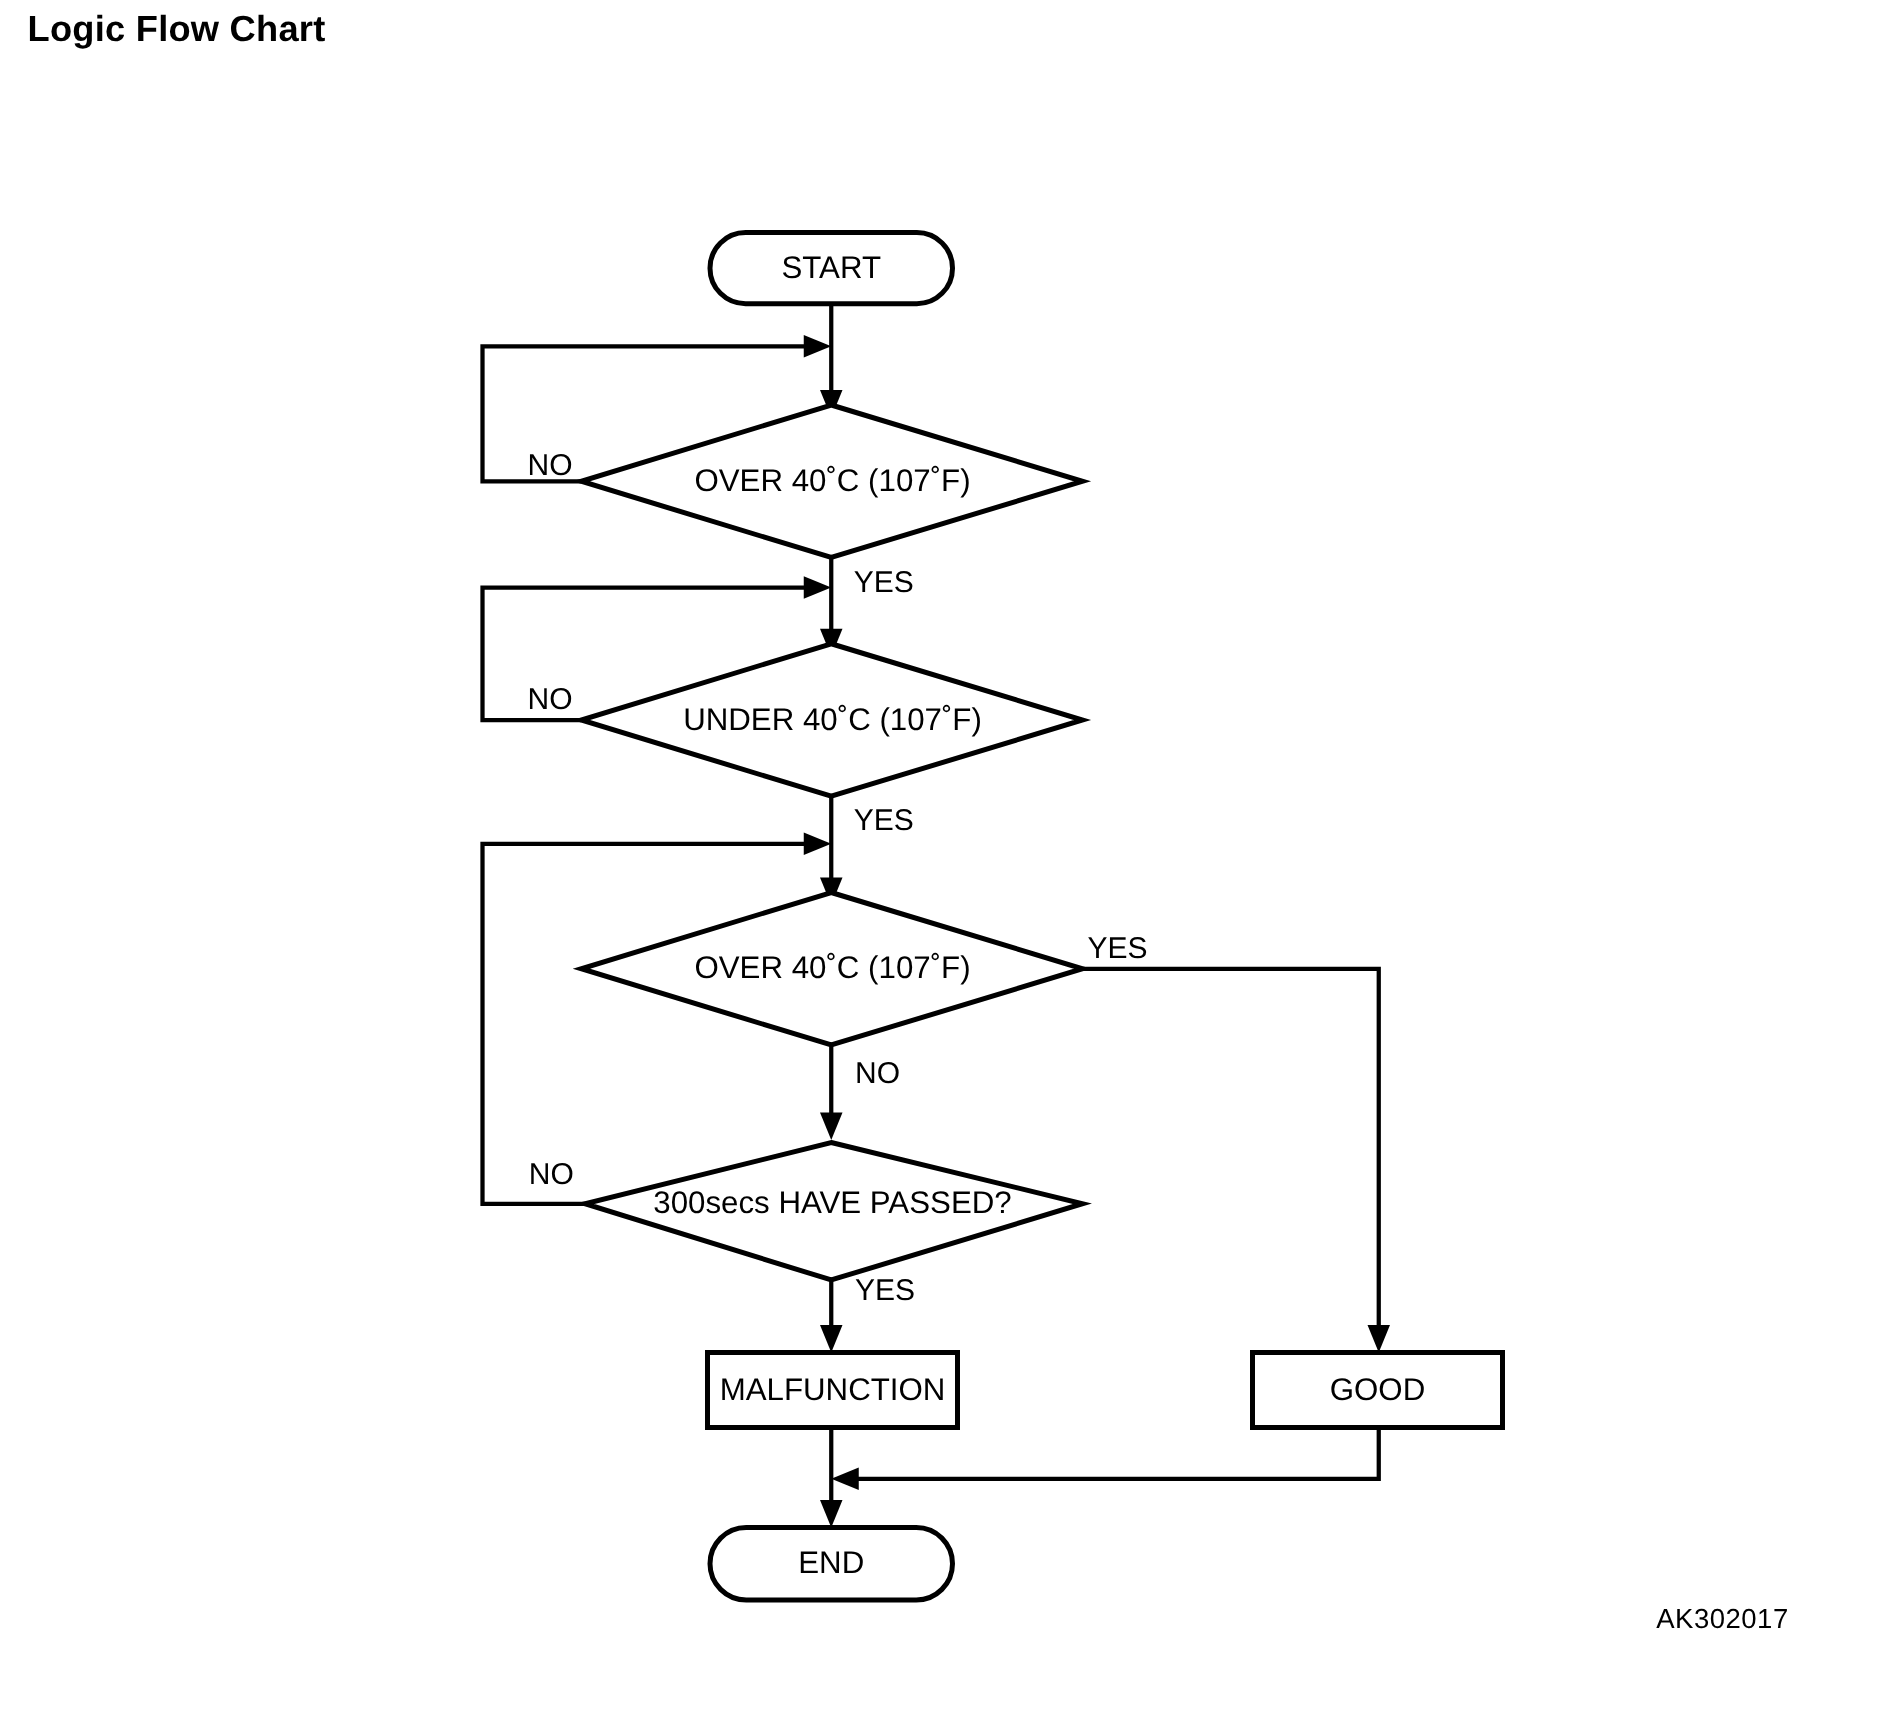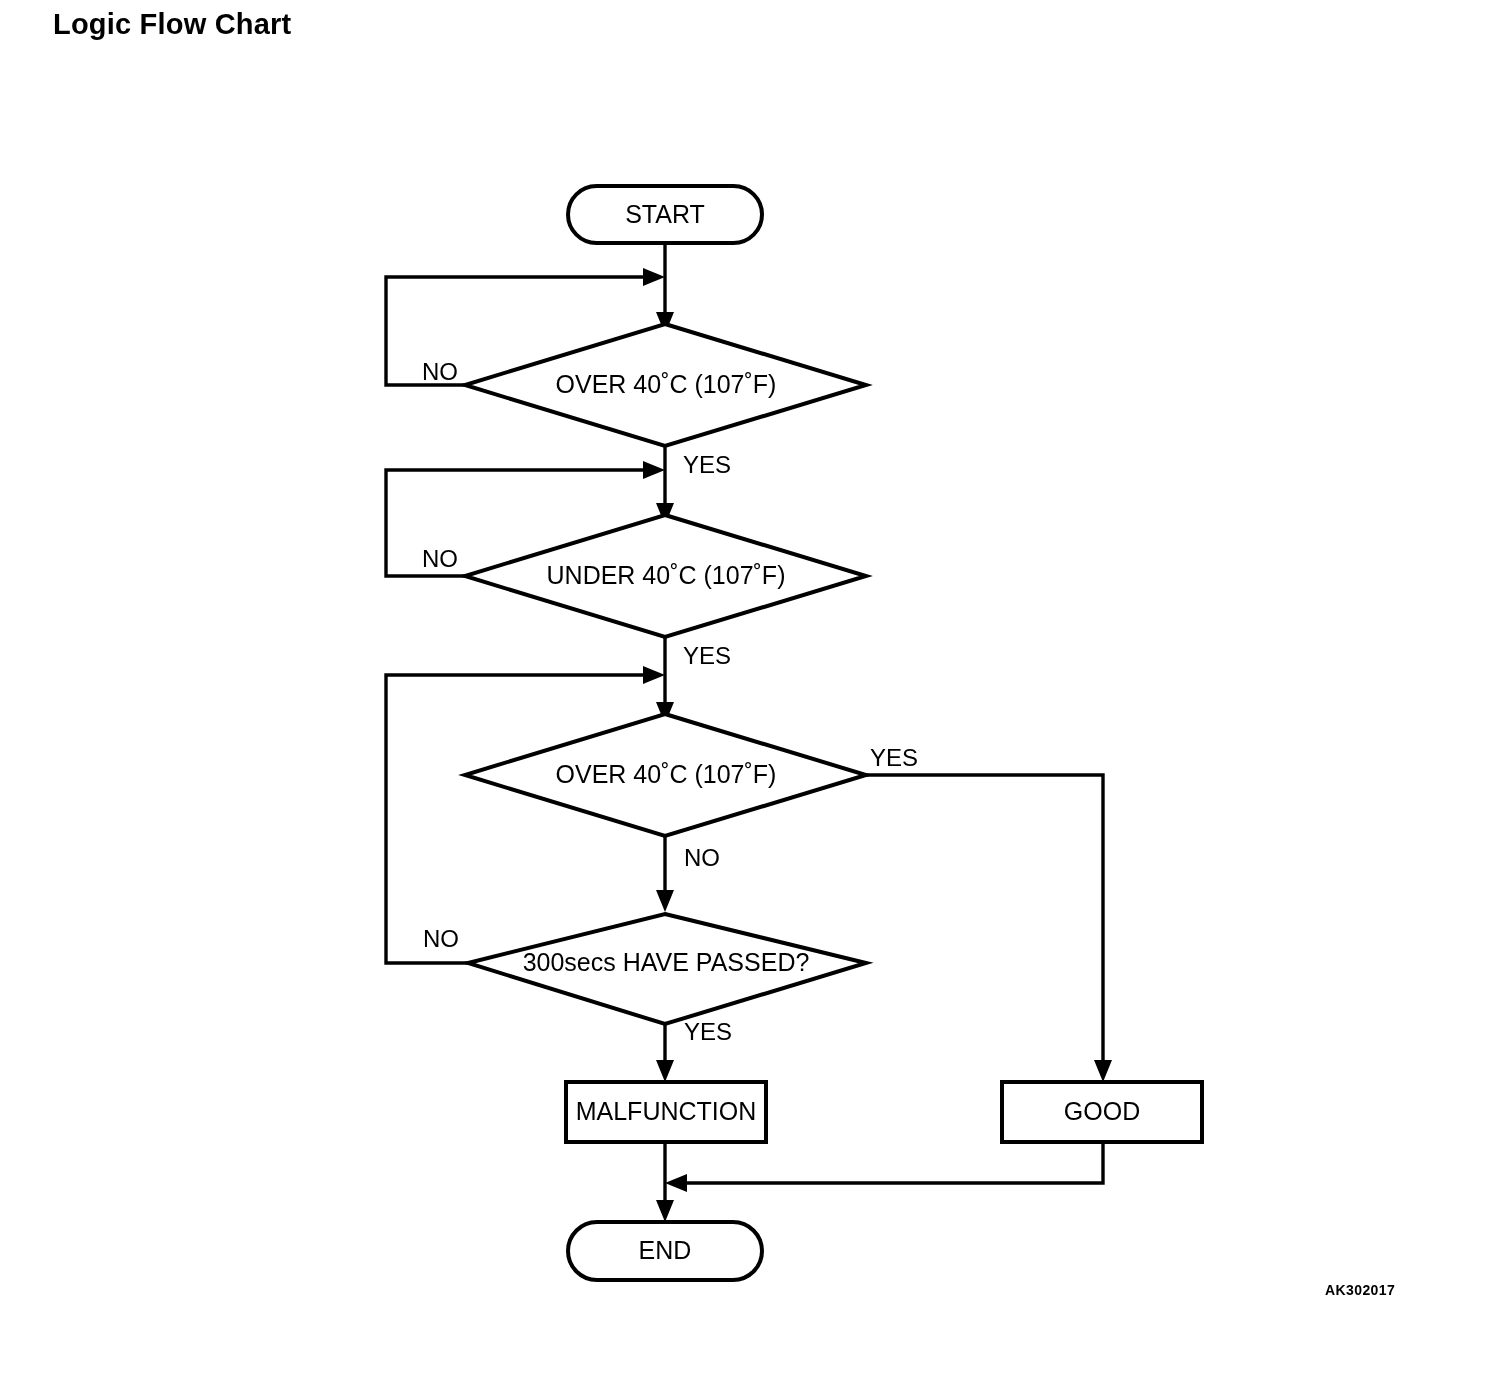--- a/index.html
+++ b/index.html
@@ -23,7 +23,6 @@
     font-weight: bold;
     letter-spacing: 0.2px;
     white-space: nowrap;
-    margin-left: 31px;
   }
   #figure-code {
     position: absolute;

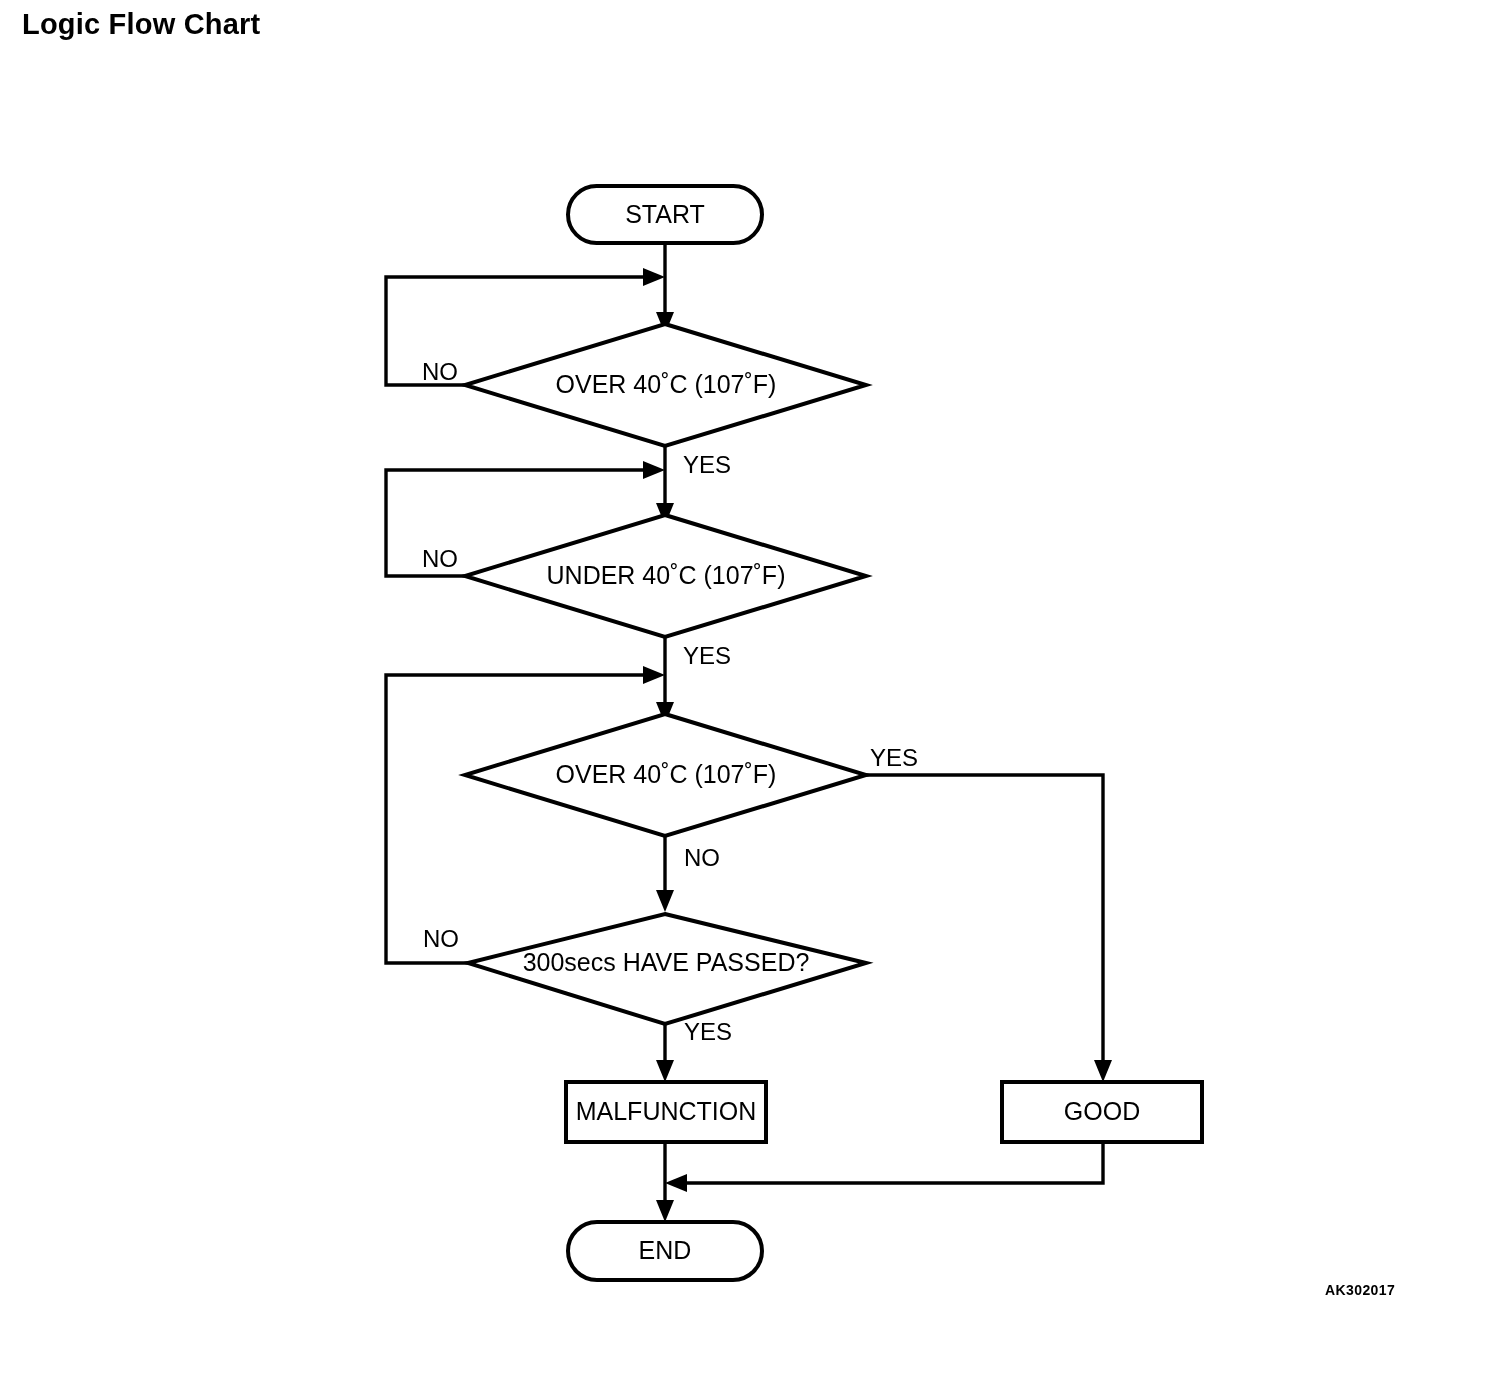--- a/index.html
+++ b/index.html
@@ -28,8 +28,8 @@
     position: absolute;
     left: 1325px;
     top: 1282px;
-    font-size: 14px;
-    font-weight: bold;
+    font-size: 22px;
+    font-weight: normal;
     letter-spacing: 0.4px;
     white-space: nowrap;
   }

